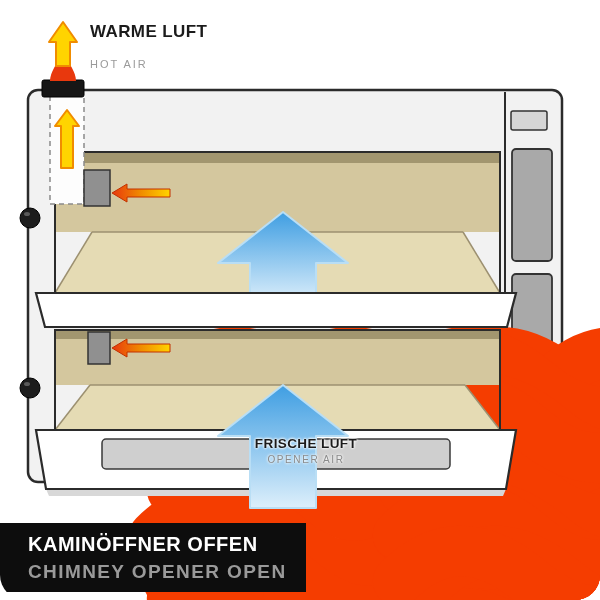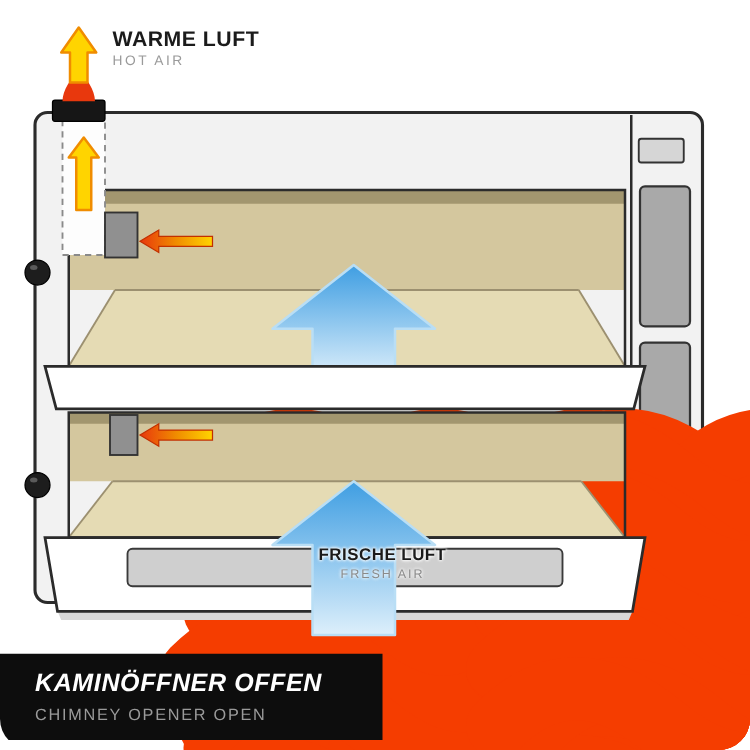--- a/index.html
+++ b/index.html
@@ -39,7 +39,7 @@
   
   .top-label{position:absolute;left:90px;top:22px;}
   .top-label .t1{font-size:17px;font-weight:800;color:#1b1b1b;letter-spacing:.4px;}
-  .top-label .t2{font-size:11px;color:var(--subtitle-gray);letter-spacing:2px;margin-top:1px;}
+  .top-label .t2{font-size:11px;color:var(--subtitle-gray);letter-spacing:2px;margin-top:16px;}
 
   .fresh-label{position:absolute;left:285px;top:436px;transform:translateX(-50%);text-align:center;margin-left:21px;}
   .fresh-label .t1{font-size:13.5px;font-weight:800;color:#1b1b1b;letter-spacing:.4px;

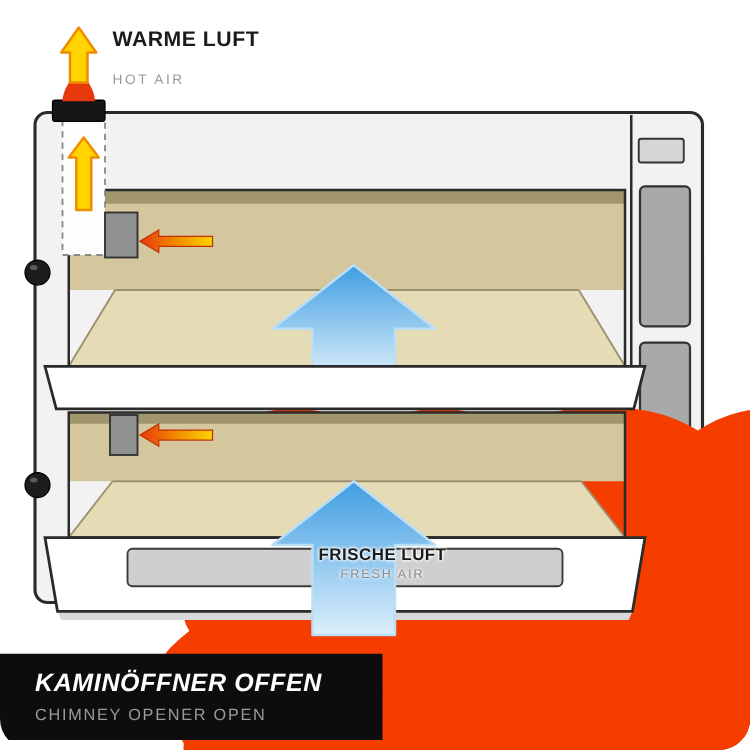--- a/index.html
+++ b/index.html
@@ -152,7 +152,7 @@
 
   <div class="fresh-label">
     <div class="t1">FRISCHE LUFT</div>
-    <div class="t2">FRESH AIR</div>
+    <div class="t2">OPENER AIR</div>
   </div>
 
   <div class="banner">

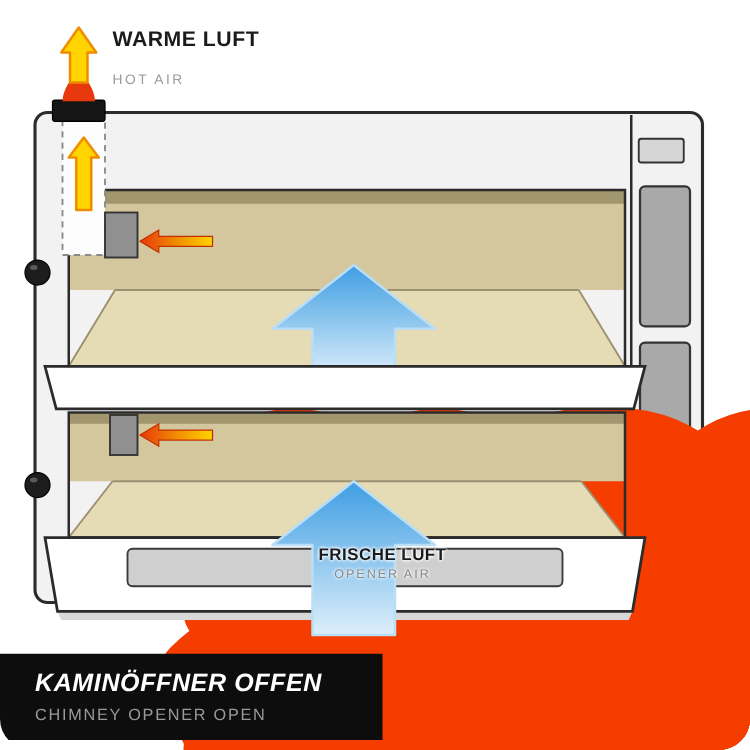--- a/index.html
+++ b/index.html
@@ -49,7 +49,7 @@
 
   .banner{position:absolute;left:0;top:523px;width:306px;height:69px;background:var(--banner-bg);
       display:flex;flex-direction:column;justify-content:center;padding-left:28px;box-sizing:border-box;}
-  .banner .t1{font-size:20px;font-weight:800;color:#ffffff;letter-spacing:.5px;font-style:italic;}
+  .banner .t1{font-size:20px;font-weight:800;color:#ffffff;letter-spacing:.5px;}
   .banner .t2{font-size:13px;color:var(--subtitle-gray);letter-spacing:1.4px;margin-top:5px;}
 </style>
 </head>

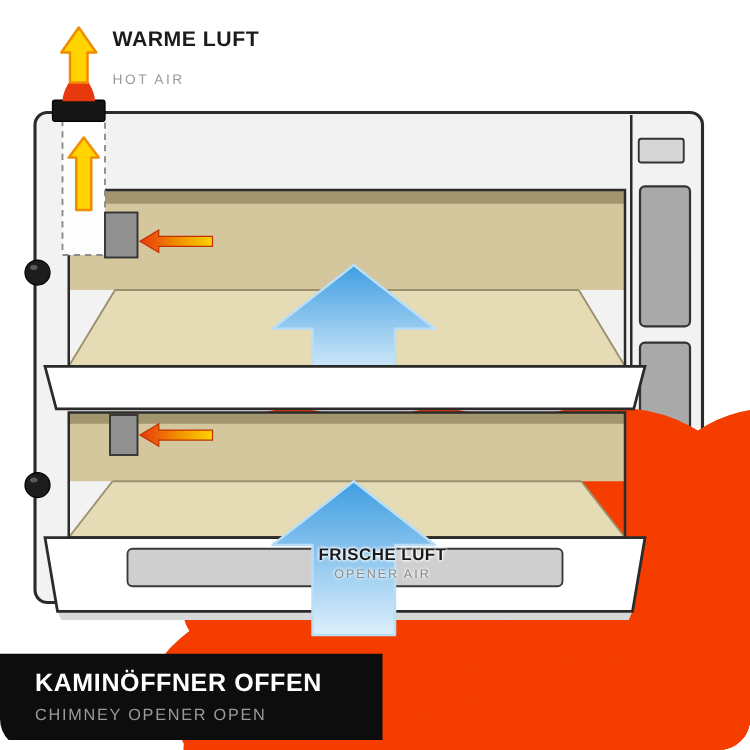--- a/index.html
+++ b/index.html
@@ -50,7 +50,7 @@
   .banner{position:absolute;left:0;top:523px;width:306px;height:69px;background:var(--banner-bg);
       display:flex;flex-direction:column;justify-content:center;padding-left:28px;box-sizing:border-box;}
   .banner .t1{font-size:20px;font-weight:800;color:#ffffff;letter-spacing:.5px;}
-  .banner .t2{font-size:13px;color:var(--subtitle-gray);letter-spacing:1.4px;margin-top:5px;}
+  .banner .t2{font-size:19px;color:var(--subtitle-gray);letter-spacing:1.4px;margin-top:5px;font-weight:bold;}
 </style>
 </head>
 <body>

